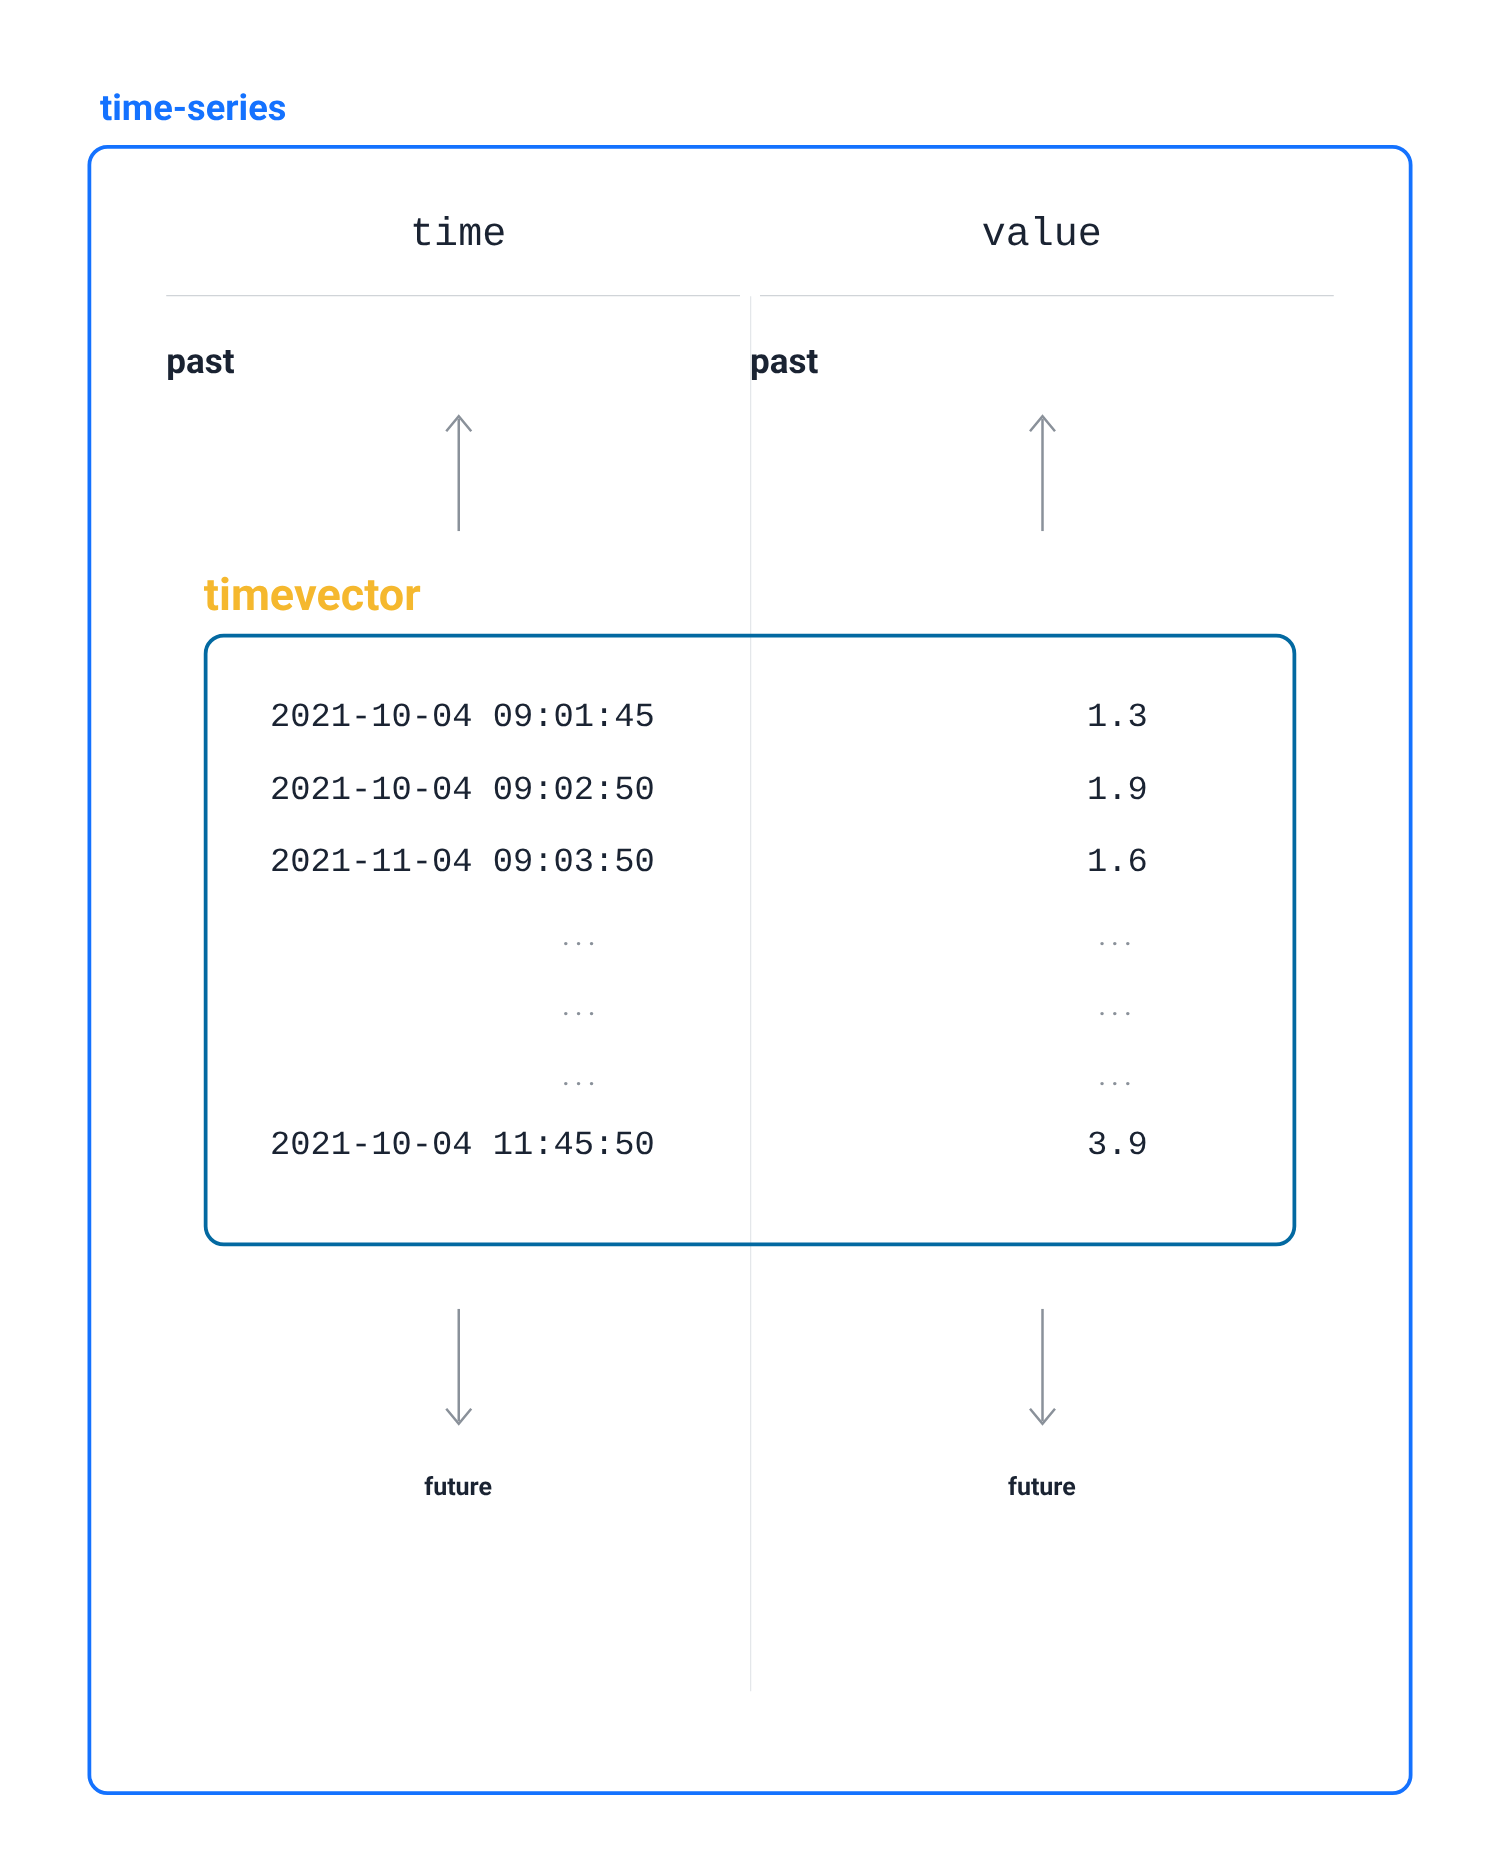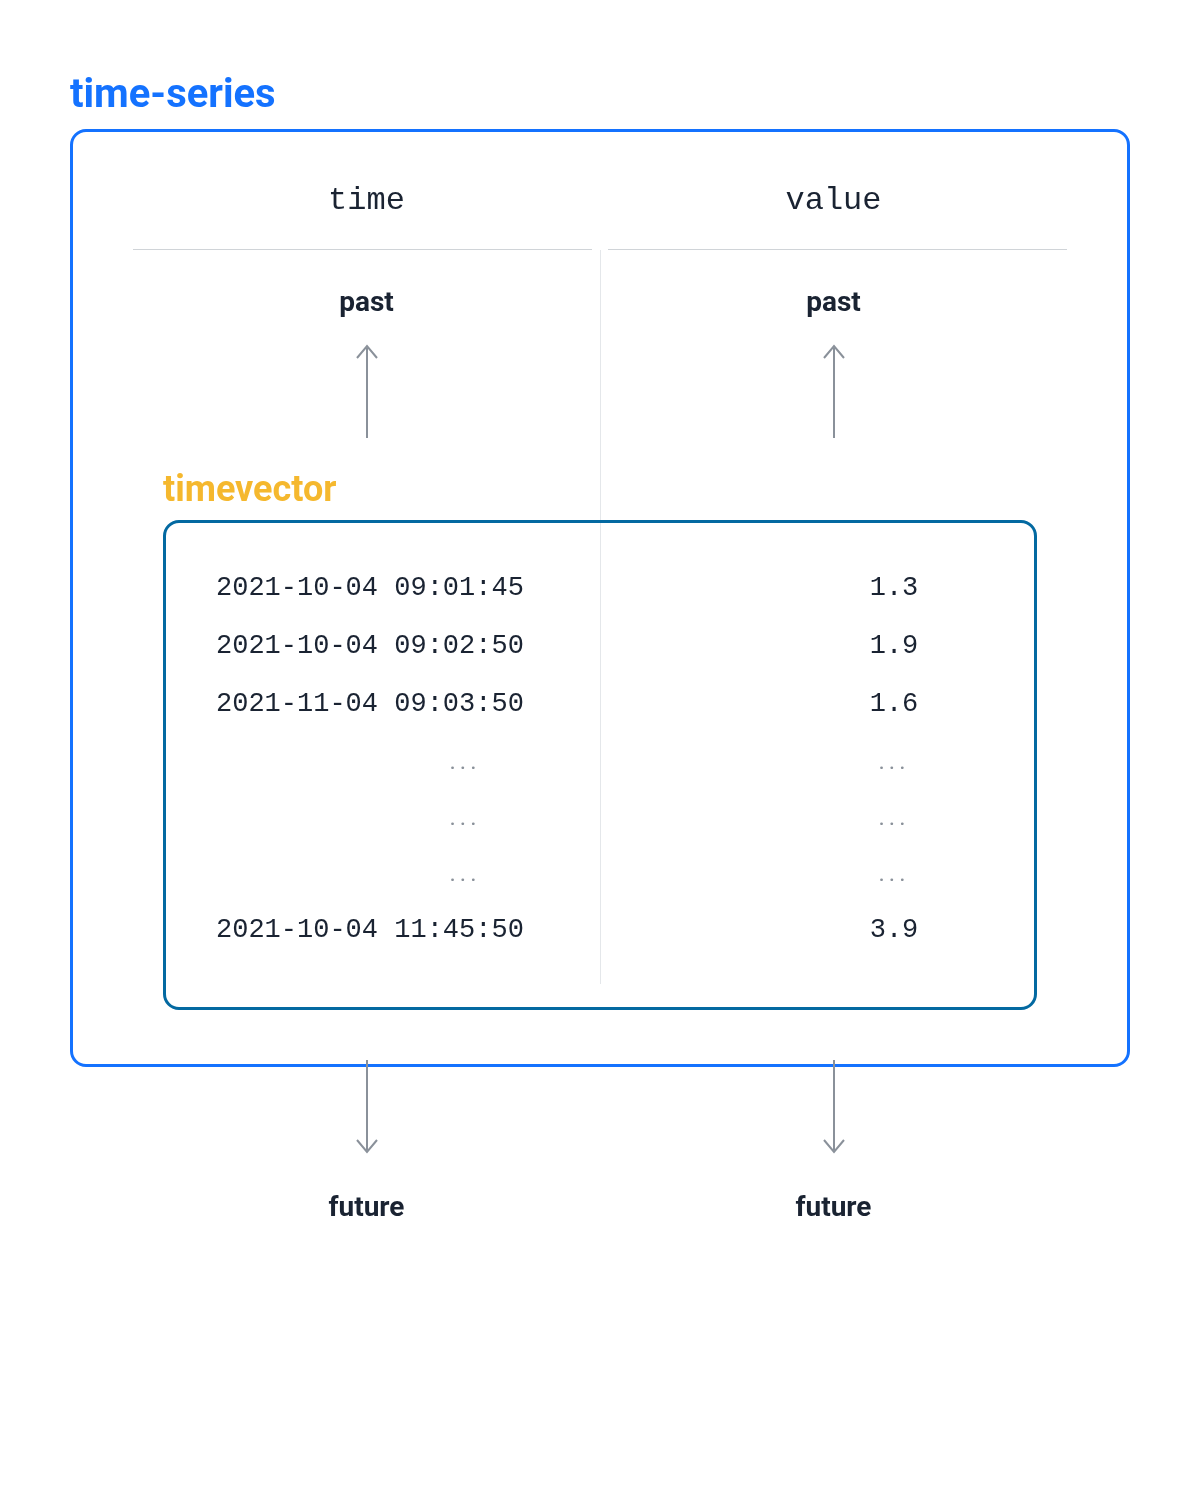--- a/index.html
+++ b/index.html
@@ -16,10 +16,10 @@
     }
     .outer-title {
       color: #1472ff;
-      font-size: 40px;
+      font-size: 29px;
       font-weight: 700;
       margin-bottom: 12px;
-      margin-left: 0;
+      margin-left: 10px;
     }
     .outer-box {
       border: 3px solid #1472ff;

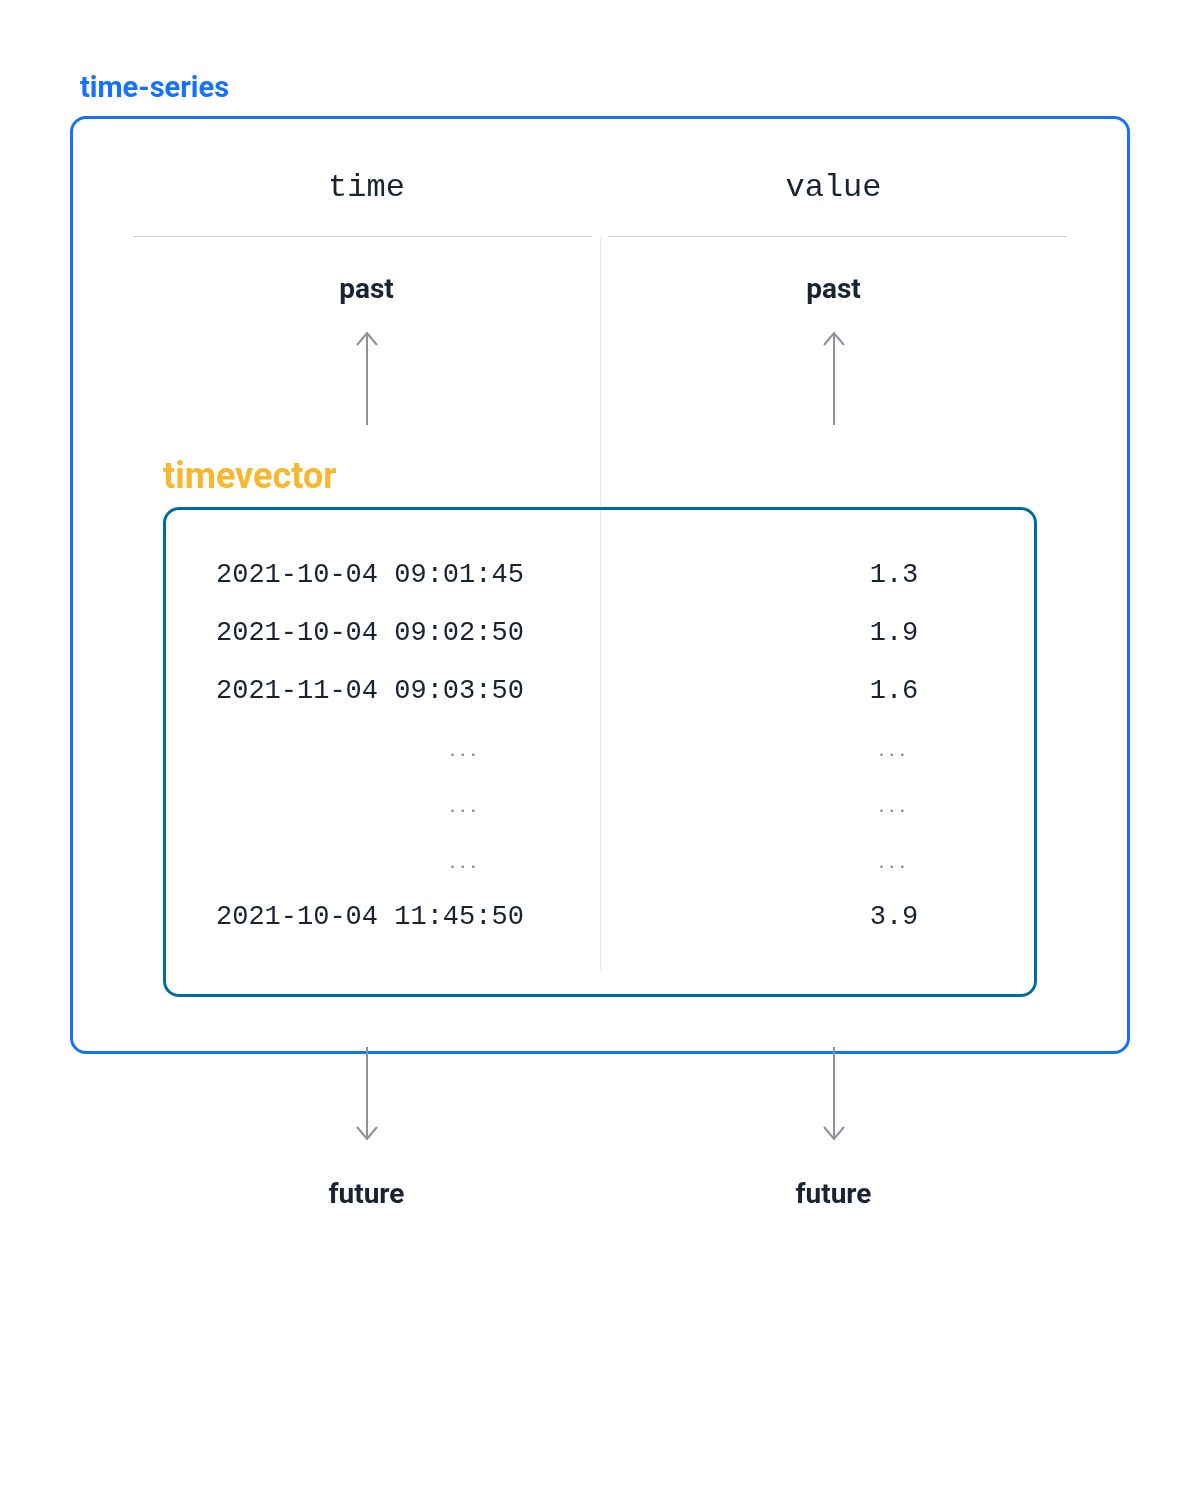--- a/index.html
+++ b/index.html
@@ -25,7 +25,7 @@
       border: 3px solid #1472ff;
       border-radius: 16px;
       padding: 50px 60px 80px 60px;
-      height: 938px;
+      height: 1320px;
       position: relative;
     }
     .header-row {

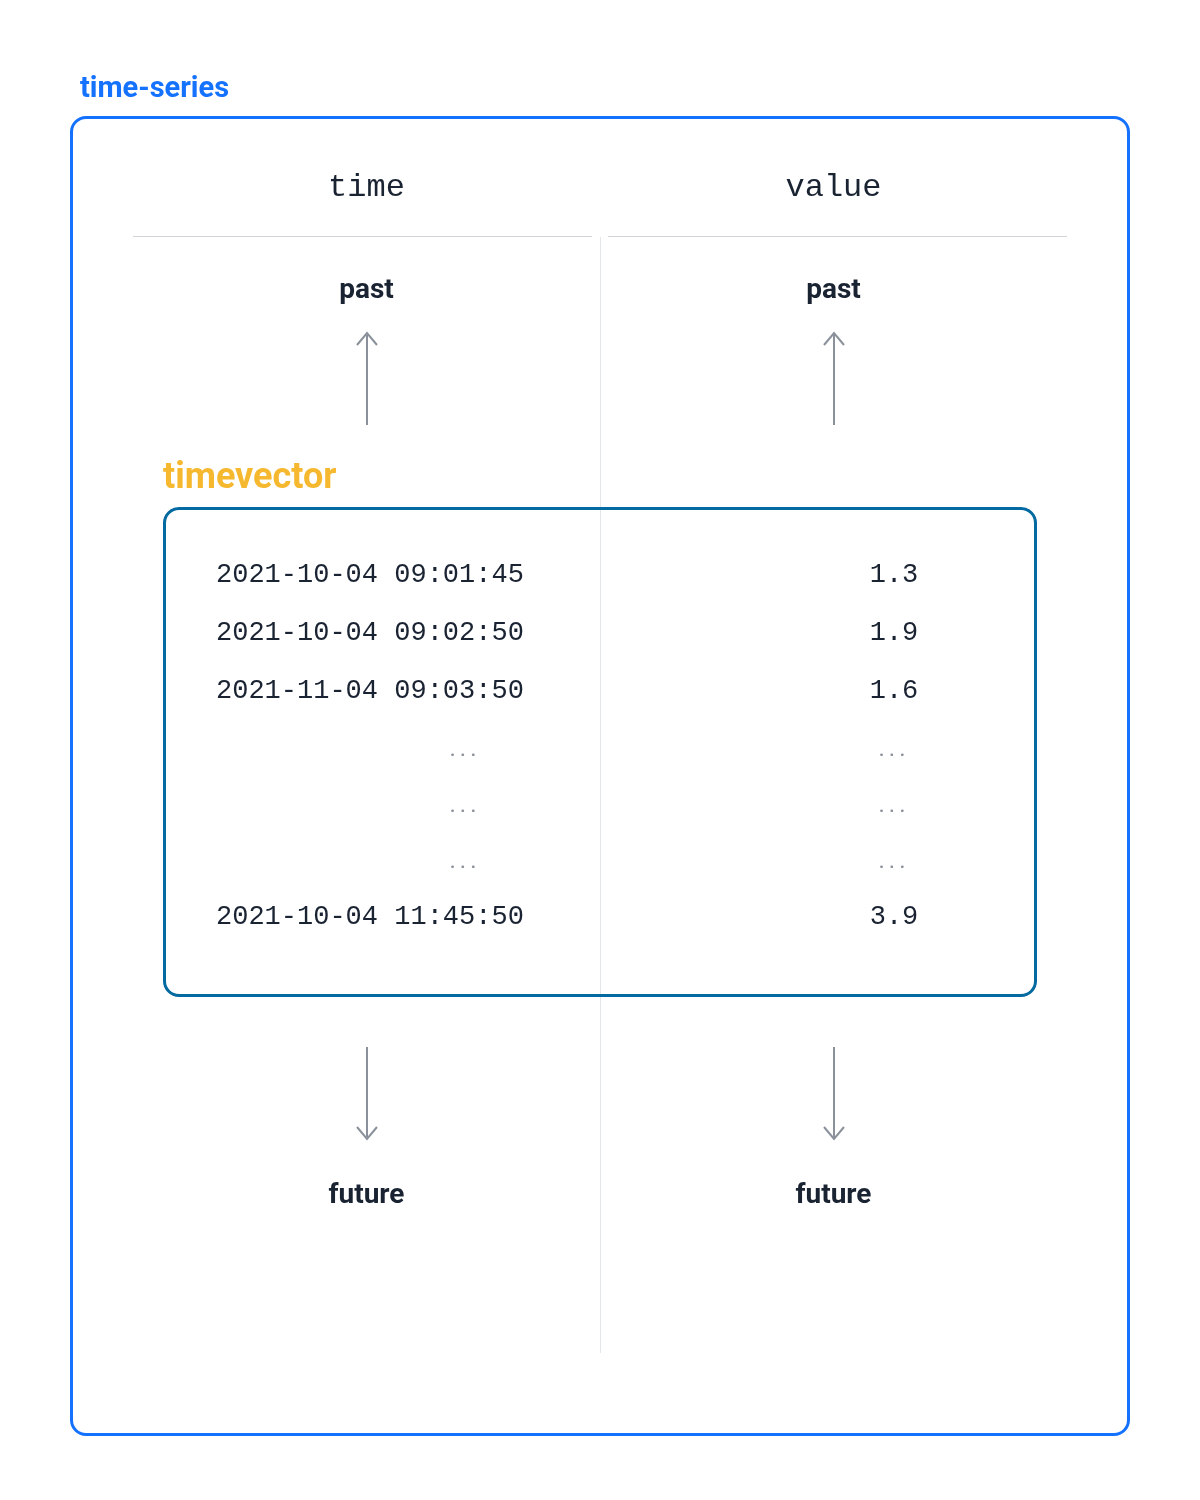--- a/index.html
+++ b/index.html
@@ -60,7 +60,6 @@
     }
     .past-cell {
       flex: 1;
-      text-align: center;
       font-size: 28px;
       font-weight: 700;
       color: #1a2332;

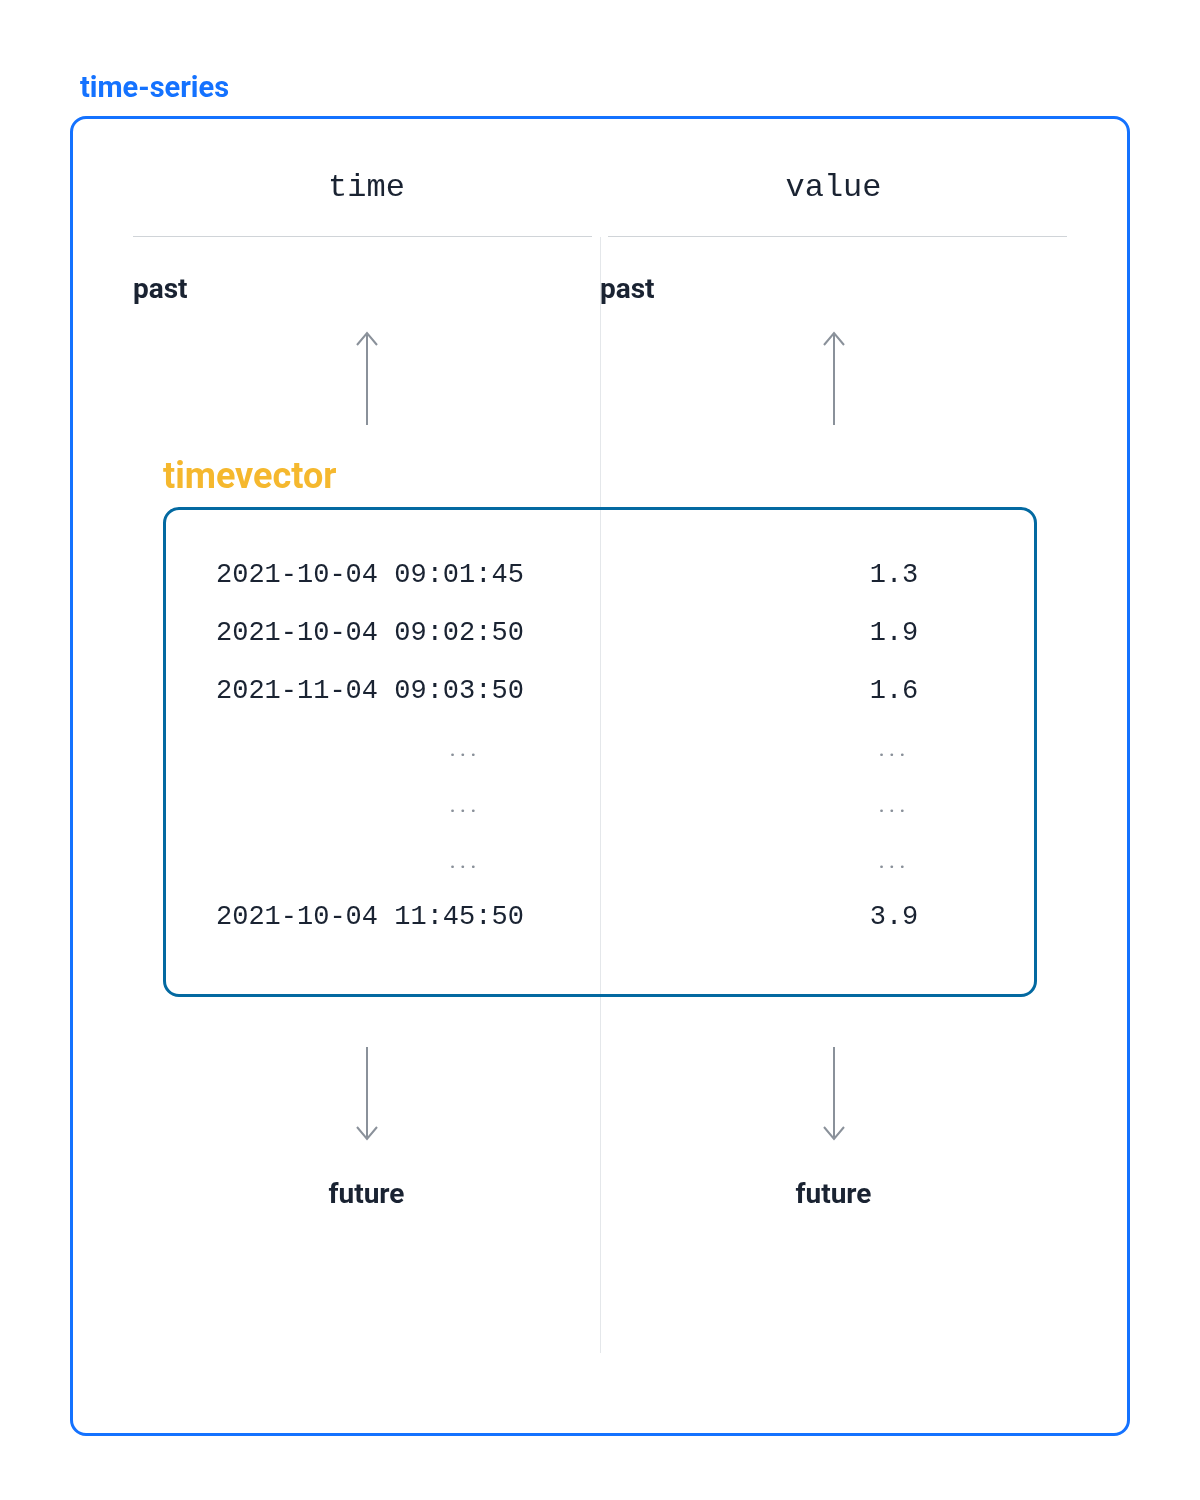--- a/index.html
+++ b/index.html
@@ -135,7 +135,7 @@
     .future-cell {
       flex: 1;
       text-align: center;
-      font-size: 28px;
+      font-size: 20px;
       font-weight: 700;
       color: #1a2332;
     }

